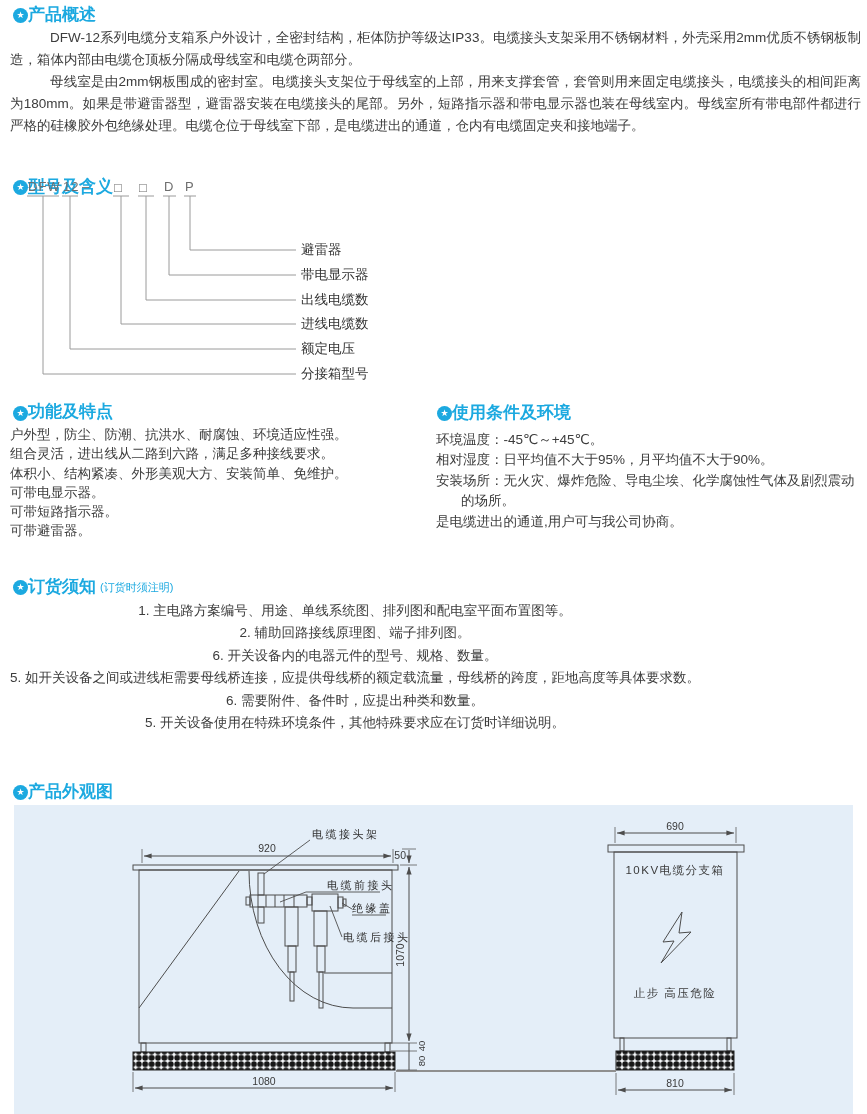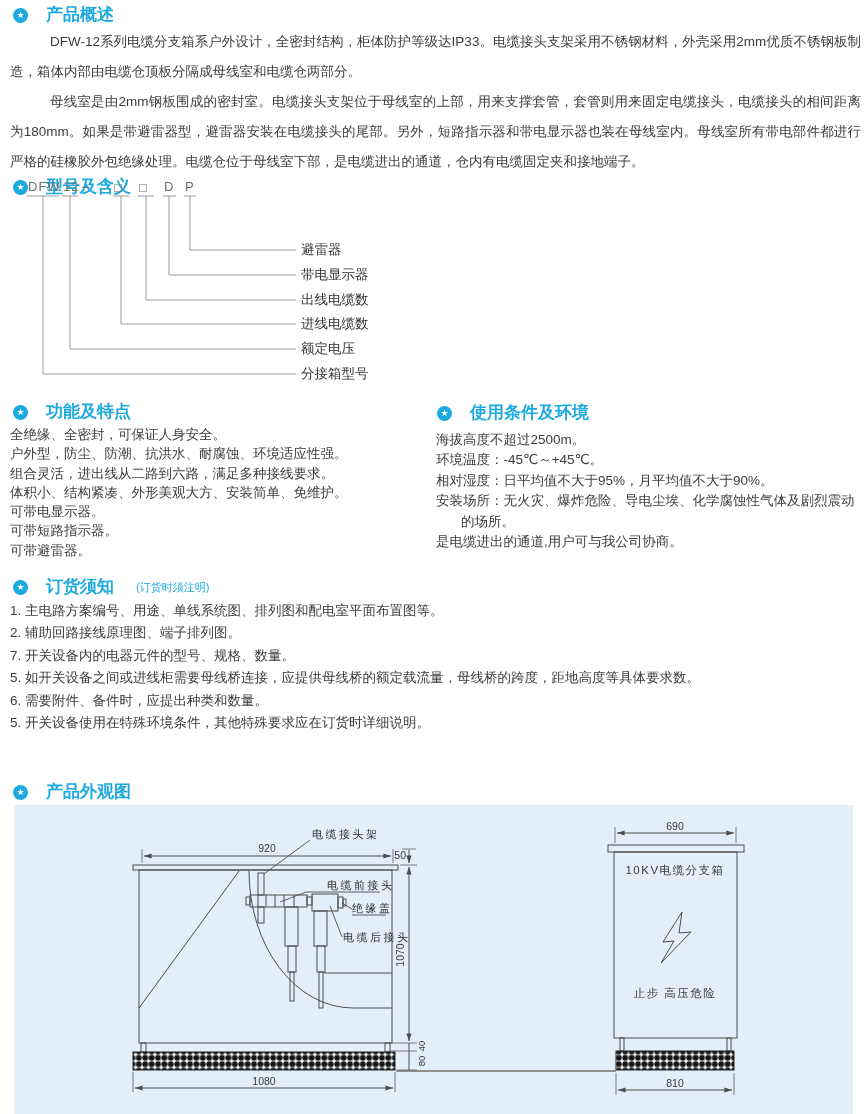--- a/index.html
+++ b/index.html
@@ -5,7 +5,7 @@
   html,body{margin:0;padding:0;background:#fff;}
   #page{position:relative;width:867px;height:1114px;background:#ffffff;overflow:hidden;
         font-family:"Liberation Sans","DejaVu Sans",sans-serif;color:#3c3c3c;}
-  .sec-head{position:absolute;display:flex;align-items:center;gap:18px;
+  .sec-head{position:absolute;display:flex;align-items:center;gap:0;
             color:#1ca9e0;font-size:17px;font-weight:bold;line-height:18px;white-space:nowrap;}
   .star-icon{width:15px;height:15px;border-radius:50%;background:#1ca9e0;color:#fff;
              display:inline-flex;align-items:center;justify-content:center;flex:0 0 15px;}

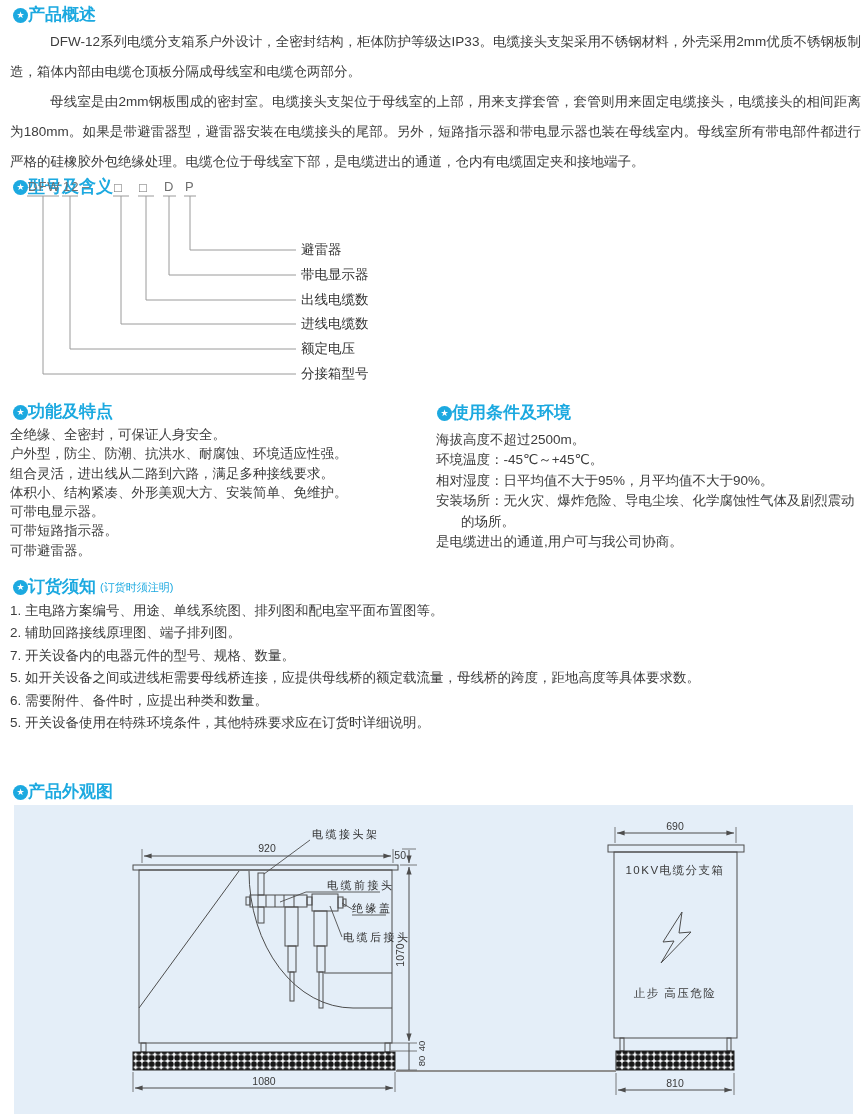--- a/index.html
+++ b/index.html
@@ -11,7 +11,7 @@
              display:inline-flex;align-items:center;justify-content:center;flex:0 0 15px;}
   .star-icon::before{content:"★";font-size:9px;line-height:15px;}
   .head-note{color:#1ca9e0;font-size:11px;font-weight:normal;margin-left:4px;}
-  .body-text{position:absolute;font-size:13.5px;line-height:30px;text-align:justify;}
+  .body-text{position:absolute;font-size:13.5px;line-height:22px;text-align:justify;}
   .body-text p{margin:0;text-indent:40px;}
   .list{position:absolute;font-size:13.5px;}
   .list div{white-space:nowrap;}

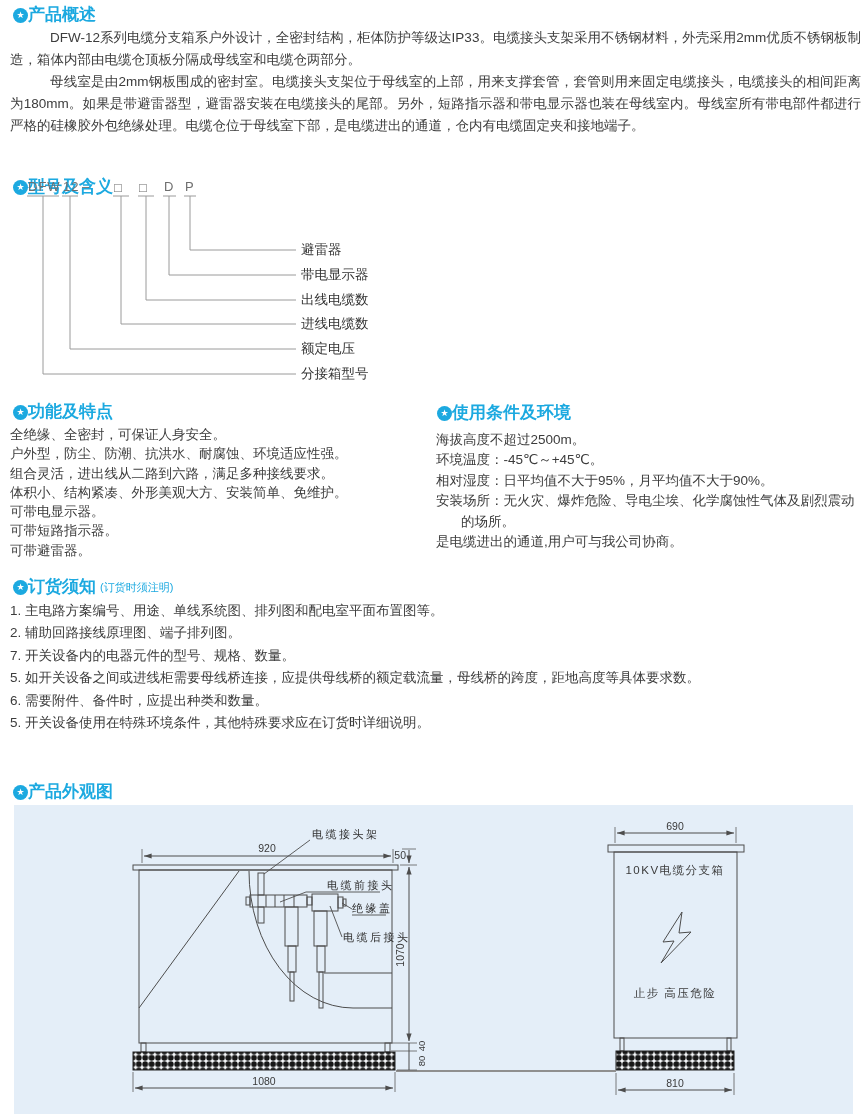--- a/index.html
+++ b/index.html
@@ -71,7 +71,7 @@
     <text class="mdl-lbl" x="301" y="200">分接箱型号</text>
   </svg>
 
-  <div class="sec-head" style="left:13px;top:403px;">
+  <div class="sec-head" style="left:13px;top:403px;align-items:flex-end;">
     <span class="star-icon"></span>
     <span>功能及特点</span>
   </div>

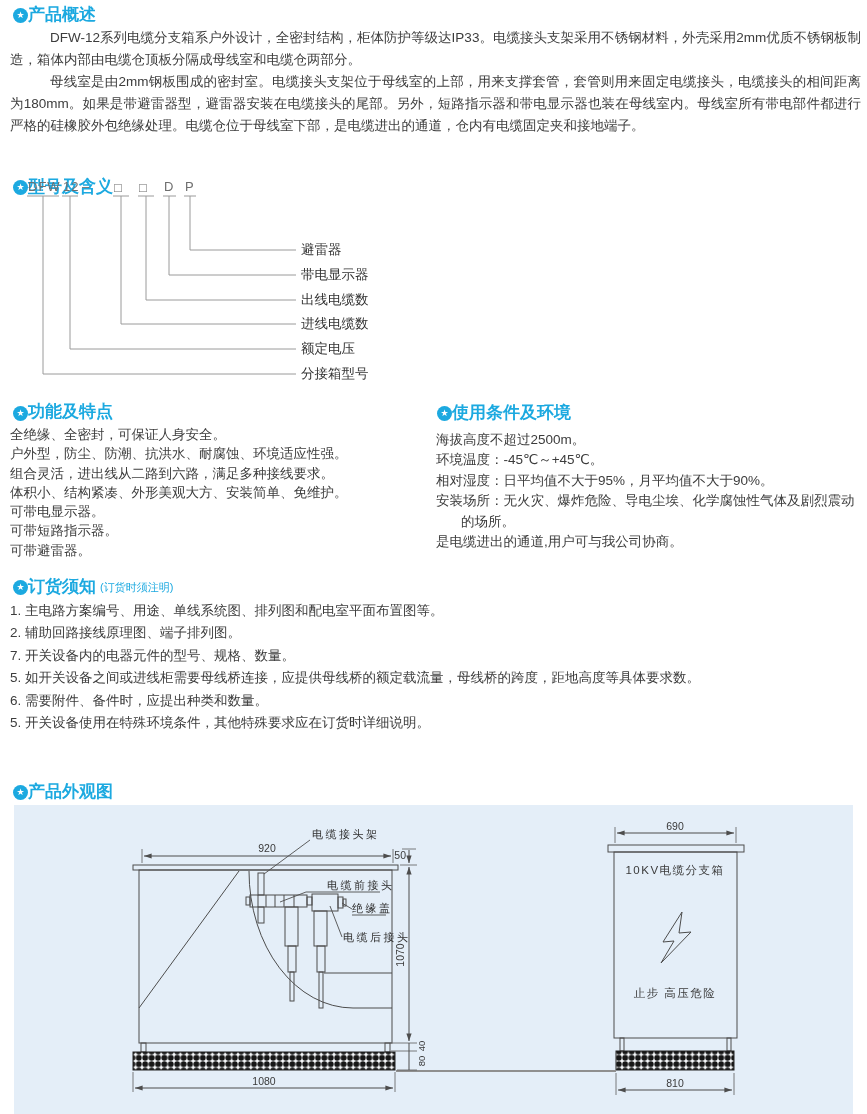--- a/index.html
+++ b/index.html
@@ -76,7 +76,6 @@
     <span>功能及特点</span>
   </div>
   <div class="list features" style="left:10px;top:425px;">
-    <div>全绝缘、全密封，可保证人身安全。</div>
     <div>户外型，防尘、防潮、抗洪水、耐腐蚀、环境适应性强。</div>
     <div>组合灵活，进出线从二路到六路，满足多种接线要求。</div>
     <div>体积小、结构紧凑、外形美观大方、安装简单、免维护。</div>

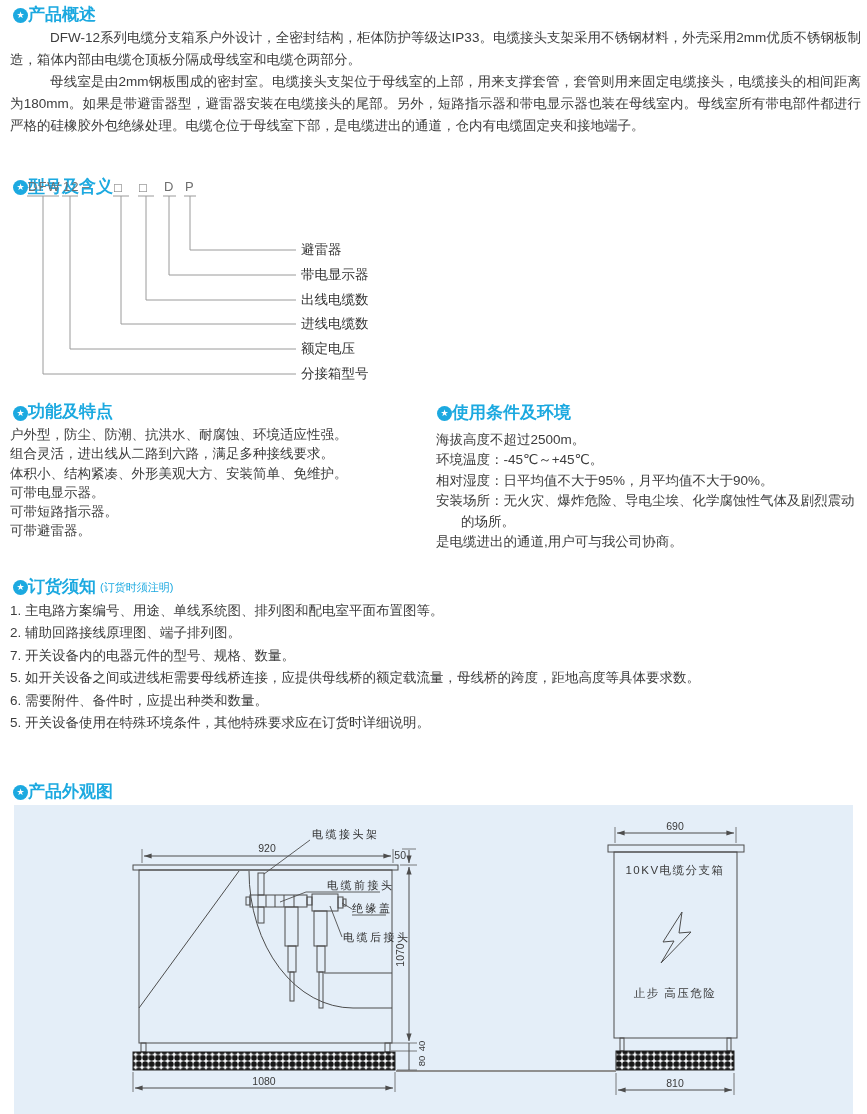--- a/index.html
+++ b/index.html
@@ -89,7 +89,6 @@
     <span>使用条件及环境</span>
   </div>
   <div class="list conditions" style="left:436px;top:430px;">
-    <div>海拔高度不超过2500m。</div>
     <div>环境温度：-45℃～+45℃。</div>
     <div>相对湿度：日平均值不大于95%，月平均值不大于90%。</div>
     <div>安装场所：无火灾、爆炸危险、导电尘埃、化学腐蚀性气体及剧烈震动的场所。</div>

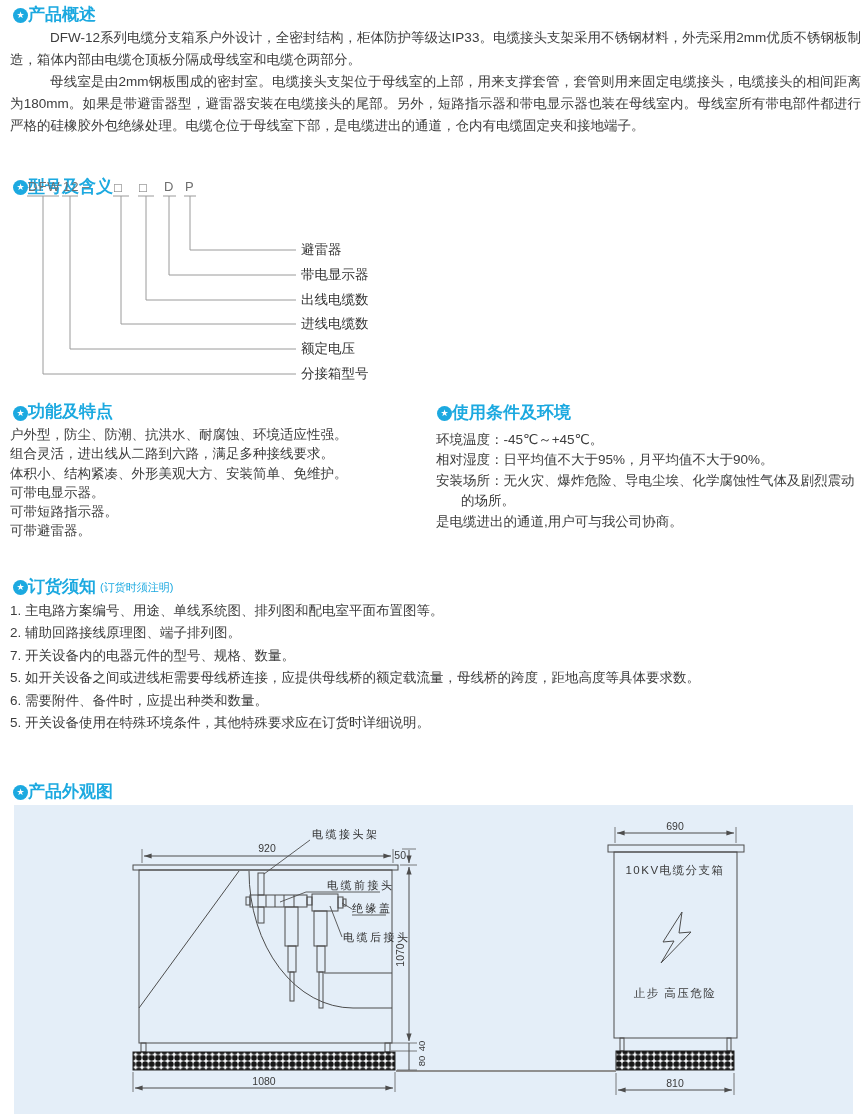--- a/index.html
+++ b/index.html
@@ -100,7 +100,7 @@
     <span>订货须知</span>
     <span class="head-note">(订货时须注明)</span>
   </div>
-  <div class="list ordering" style="left:10px;top:600px;">
+  <div class="list ordering" style="left:10px;top:600px;text-align:center;">
     <div>1. 主电路方案编号、用途、单线系统图、排列图和配电室平面布置图等。</div>
     <div>2. 辅助回路接线原理图、端子排列图。</div>
     <div>7. 开关设备内的电器元件的型号、规格、数量。</div>

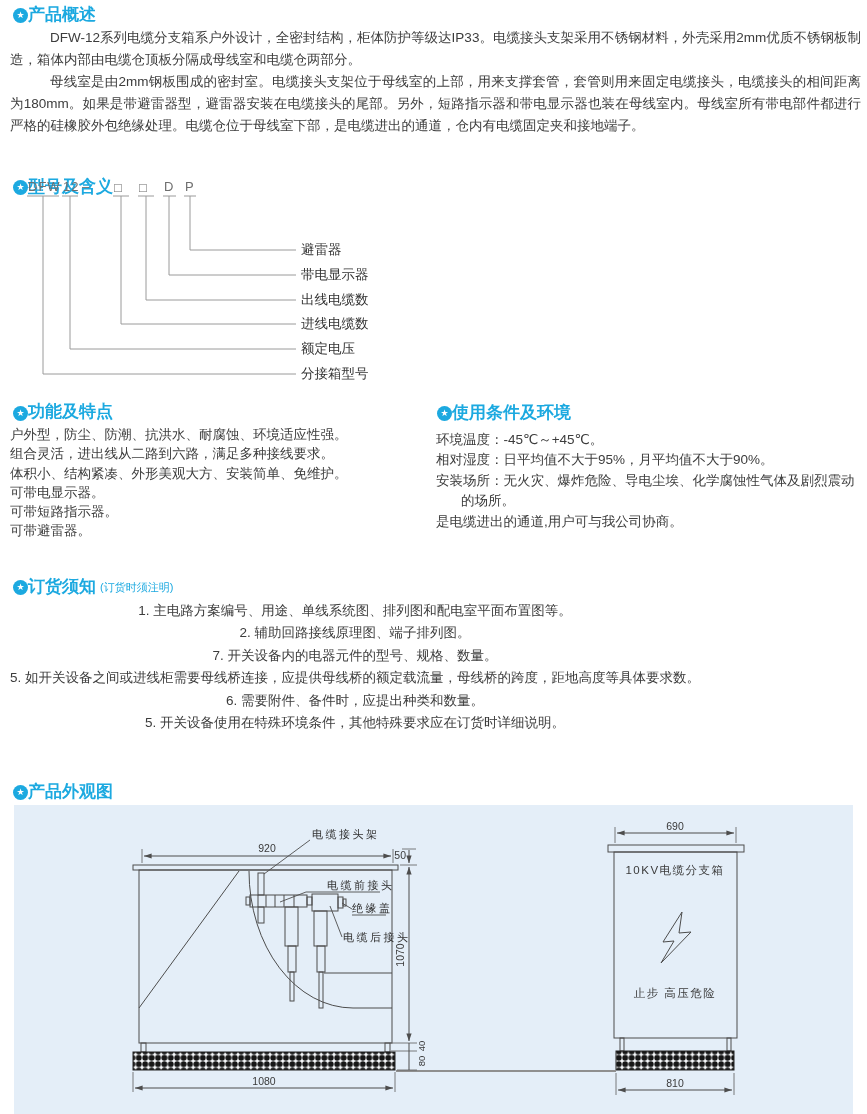--- a/index.html
+++ b/index.html
@@ -103,7 +103,7 @@
   <div class="list ordering" style="left:10px;top:600px;text-align:center;">
     <div>1. 主电路方案编号、用途、单线系统图、排列图和配电室平面布置图等。</div>
     <div>2. 辅助回路接线原理图、端子排列图。</div>
-    <div>7. 开关设备内的电器元件的型号、规格、数量。</div>
+    <div>6. 开关设备内的电器元件的型号、规格、数量。</div>
     <div>5. 如开关设备之间或进线柜需要母线桥连接，应提供母线桥的额定载流量，母线桥的跨度，距地高度等具体要求数。</div>
     <div>6. 需要附件、备件时，应提出种类和数量。</div>
     <div>5. 开关设备使用在特殊环境条件，其他特殊要求应在订货时详细说明。</div>

